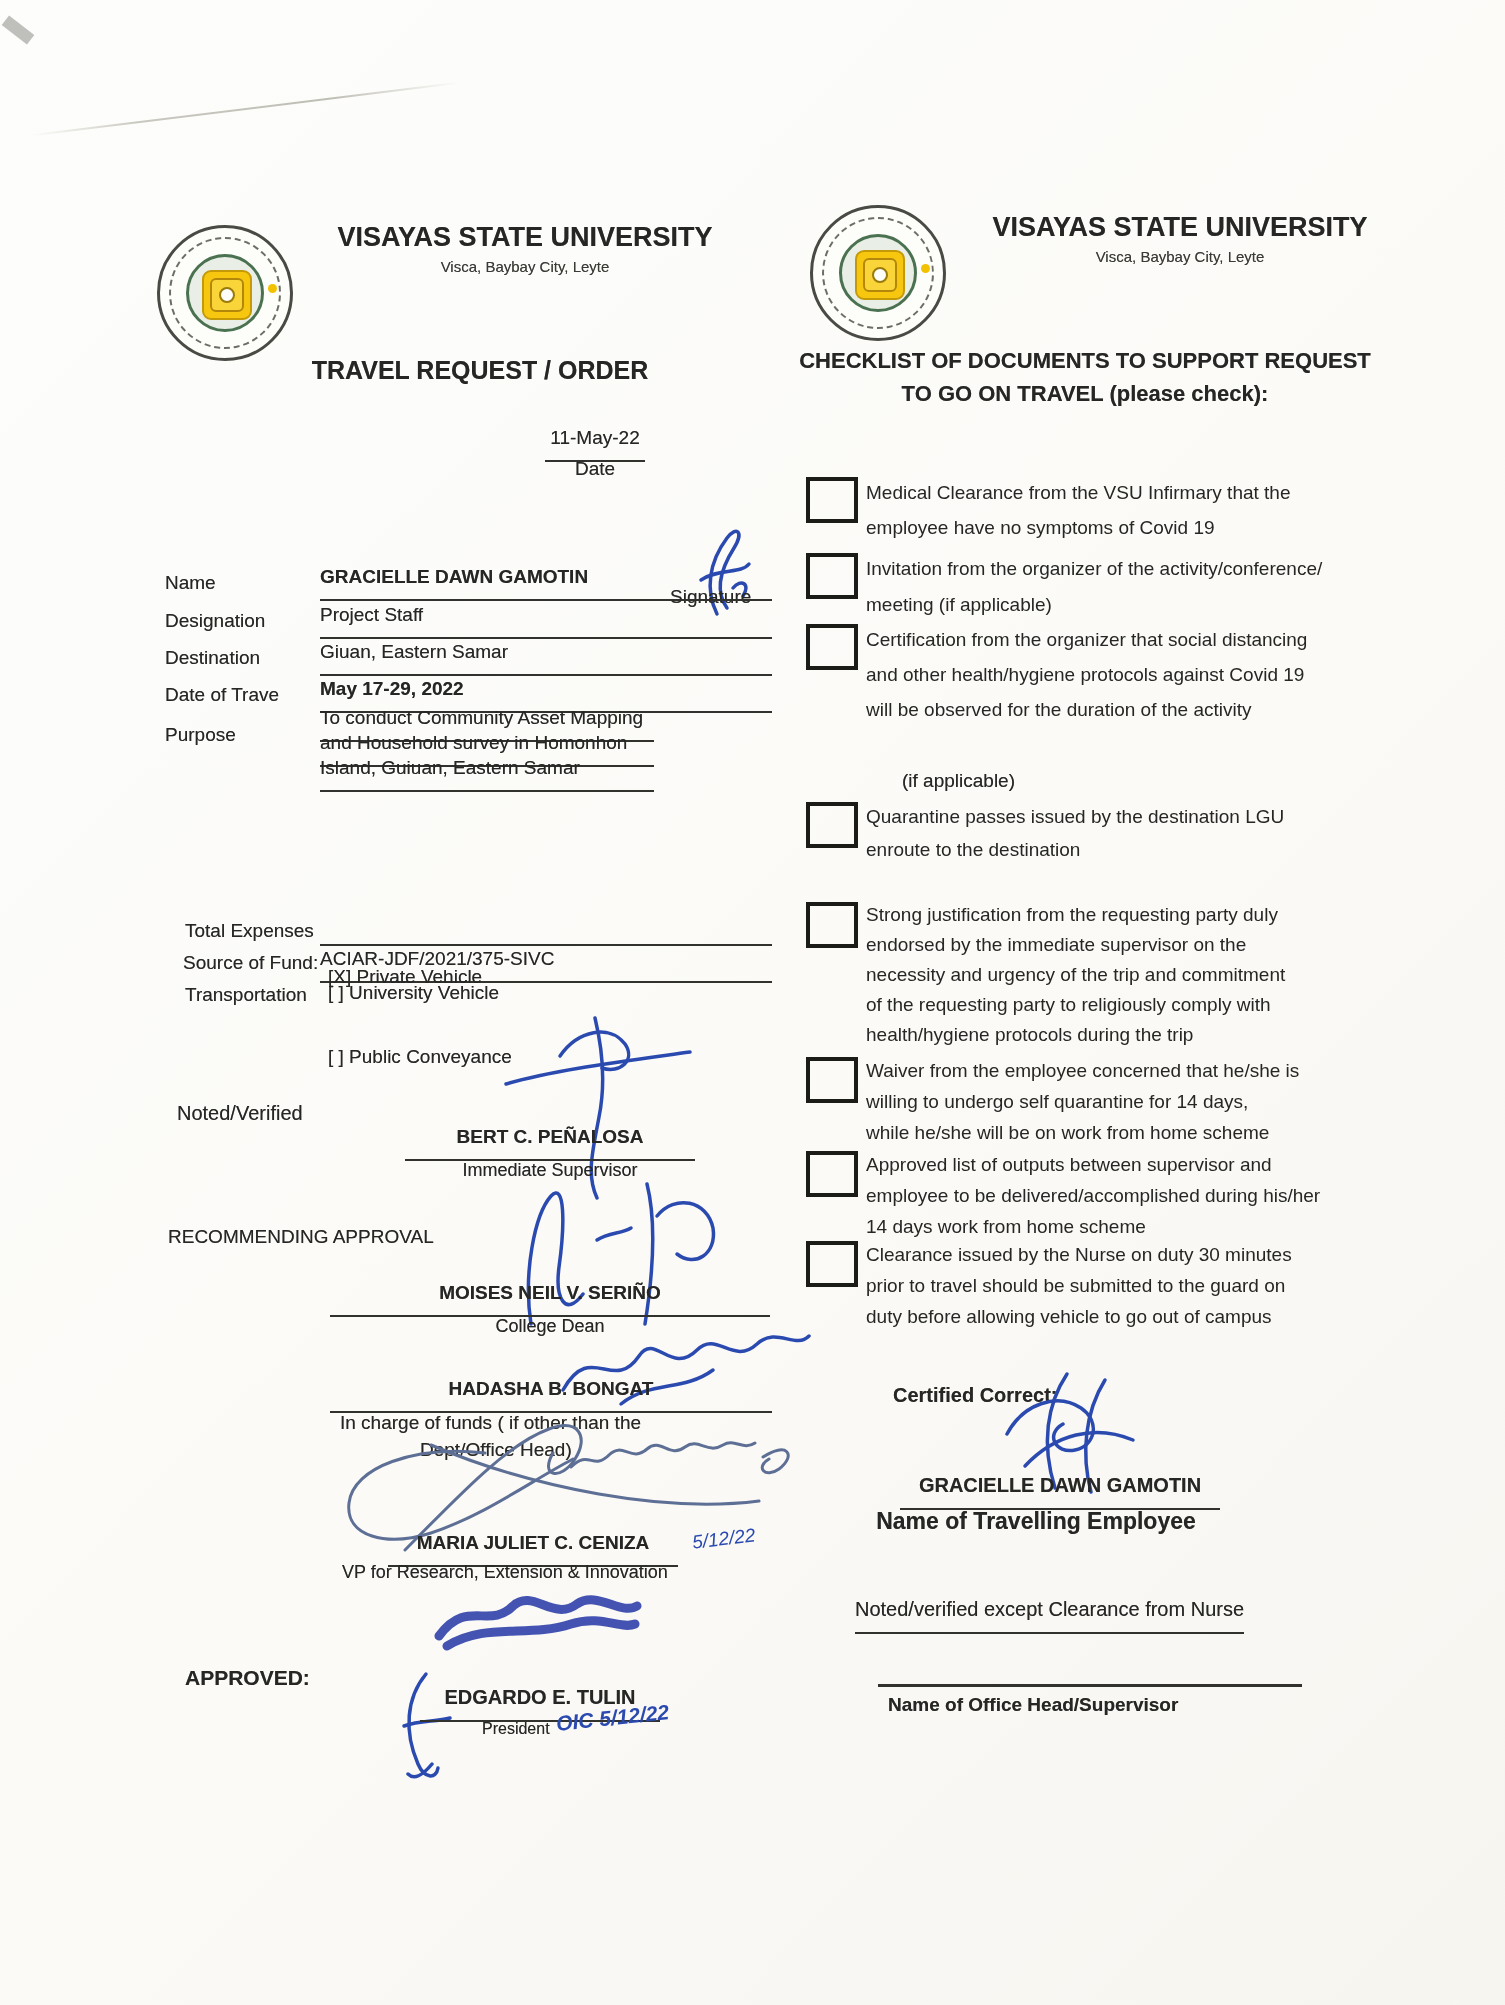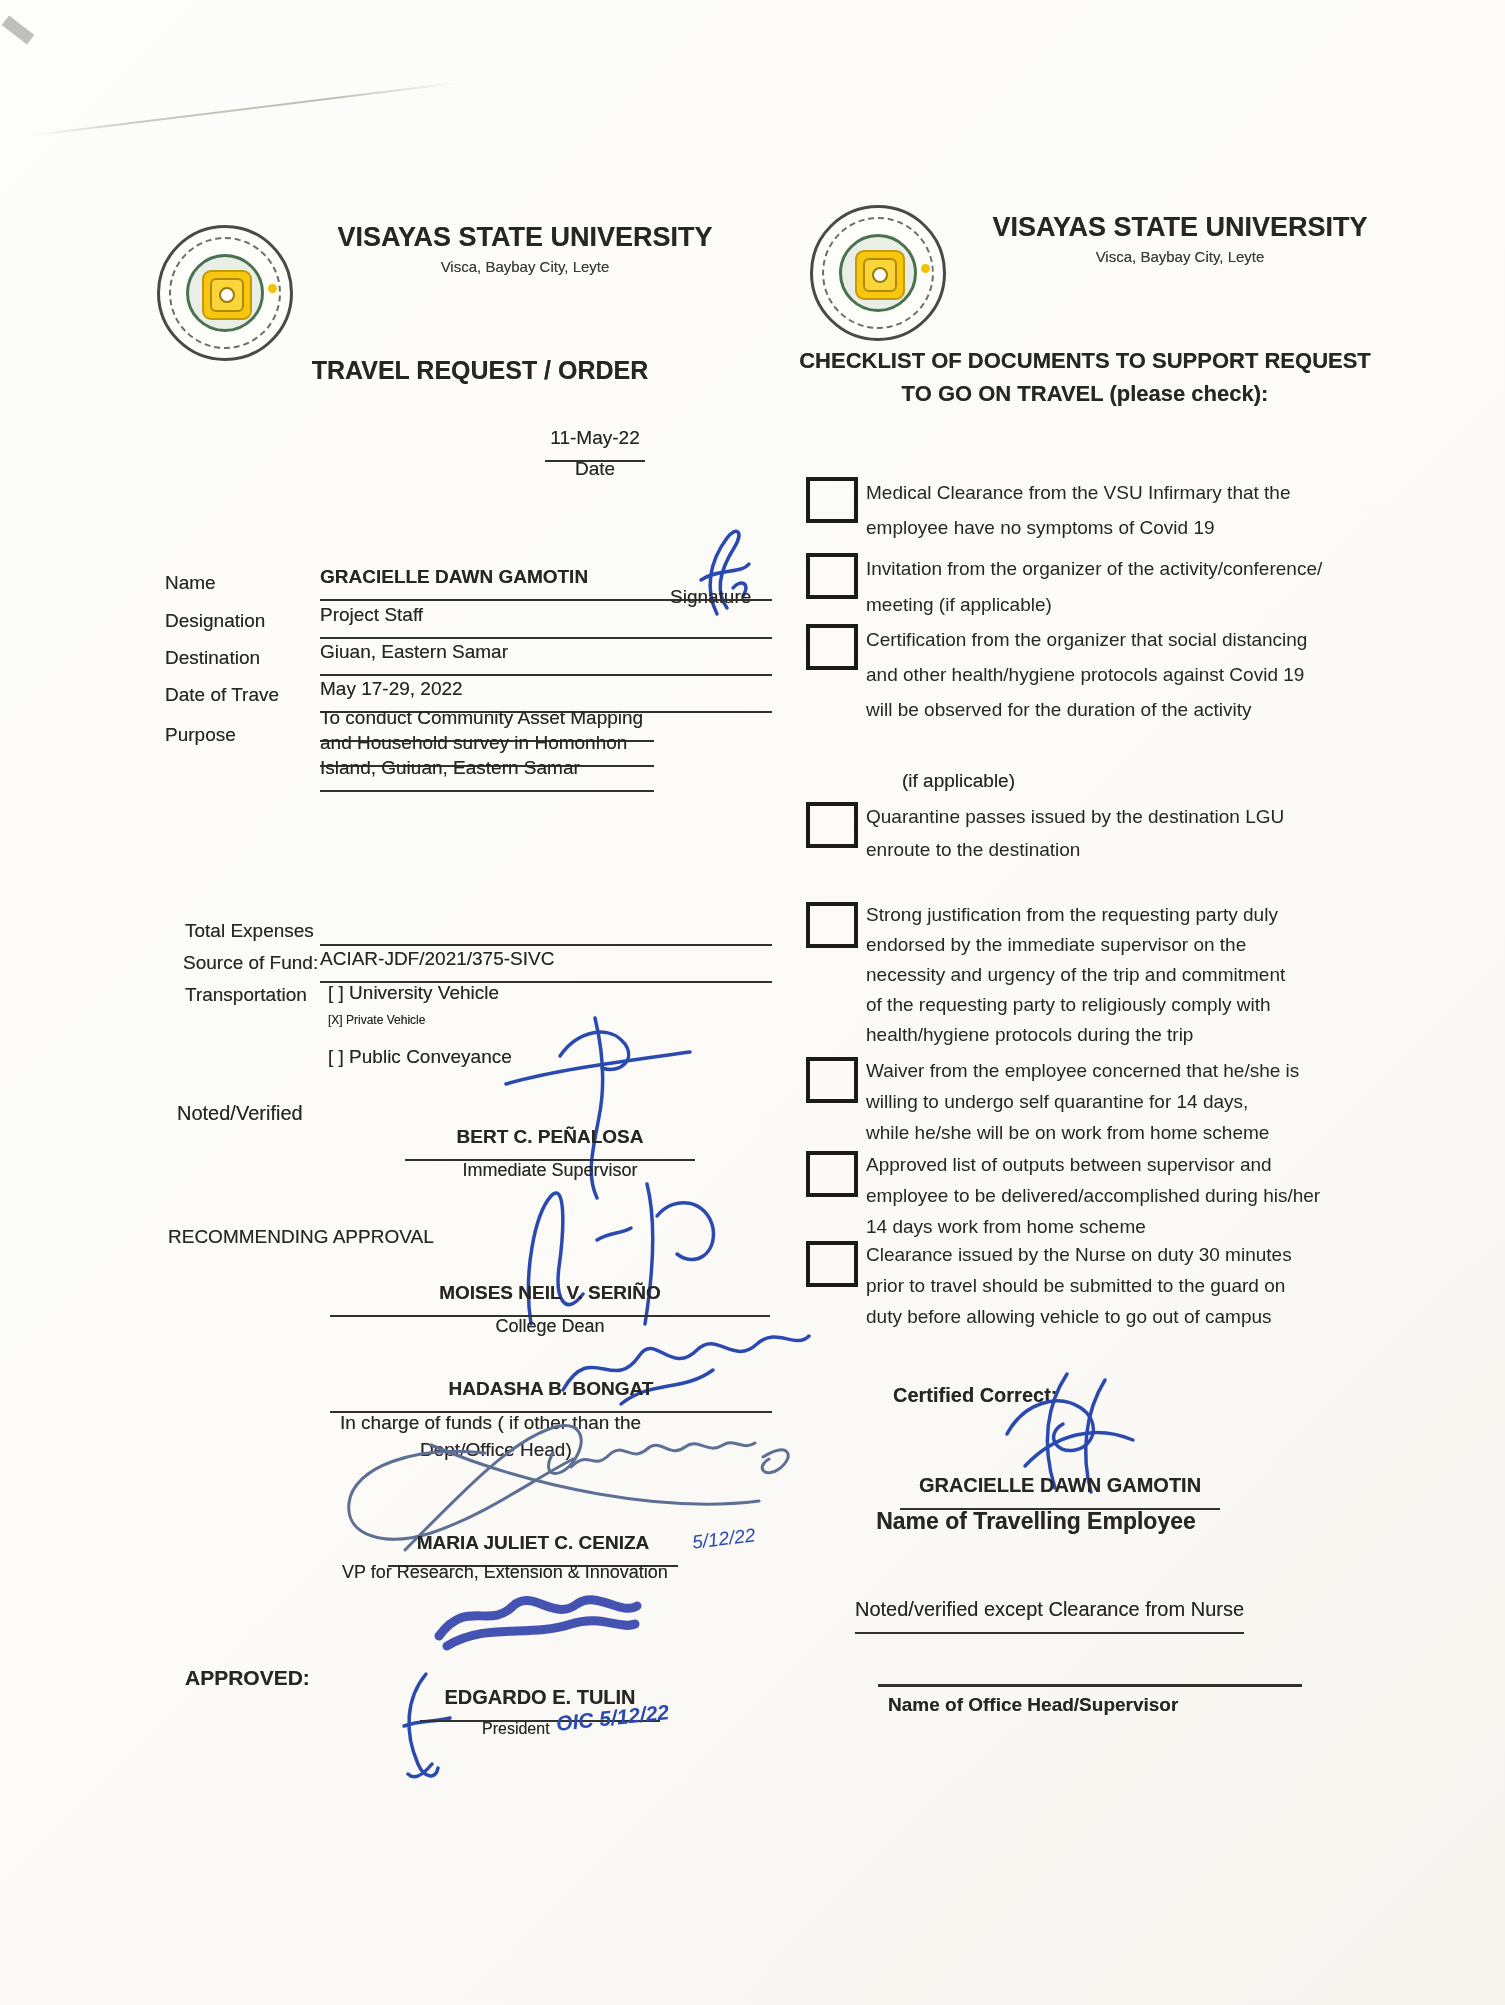--- a/index.html
+++ b/index.html
@@ -79,7 +79,7 @@
     <div class="t ul" style="left:320px;top:641px;width:452px;font-size:19px;">Giuan, Eastern Samar</div>
 
     <div class="t" style="left:165px;top:684px;font-size:19px;">Date of Trave</div>
-    <div class="t ul" style="left:320px;top:678px;width:452px;font-size:19px;">May 17-29, 2022</div>
+    <div class="t ul" style="left:320px;top:678px;width:452px;font-size:19px;font-weight:bold;">May 17-29, 2022</div>
 
     <div class="t" style="left:165px;top:724px;font-size:19px;">Purpose</div>
     <div class="t ul" style="left:320px;top:707px;width:334px;font-size:19px;">To conduct Community Asset Mapping</div>

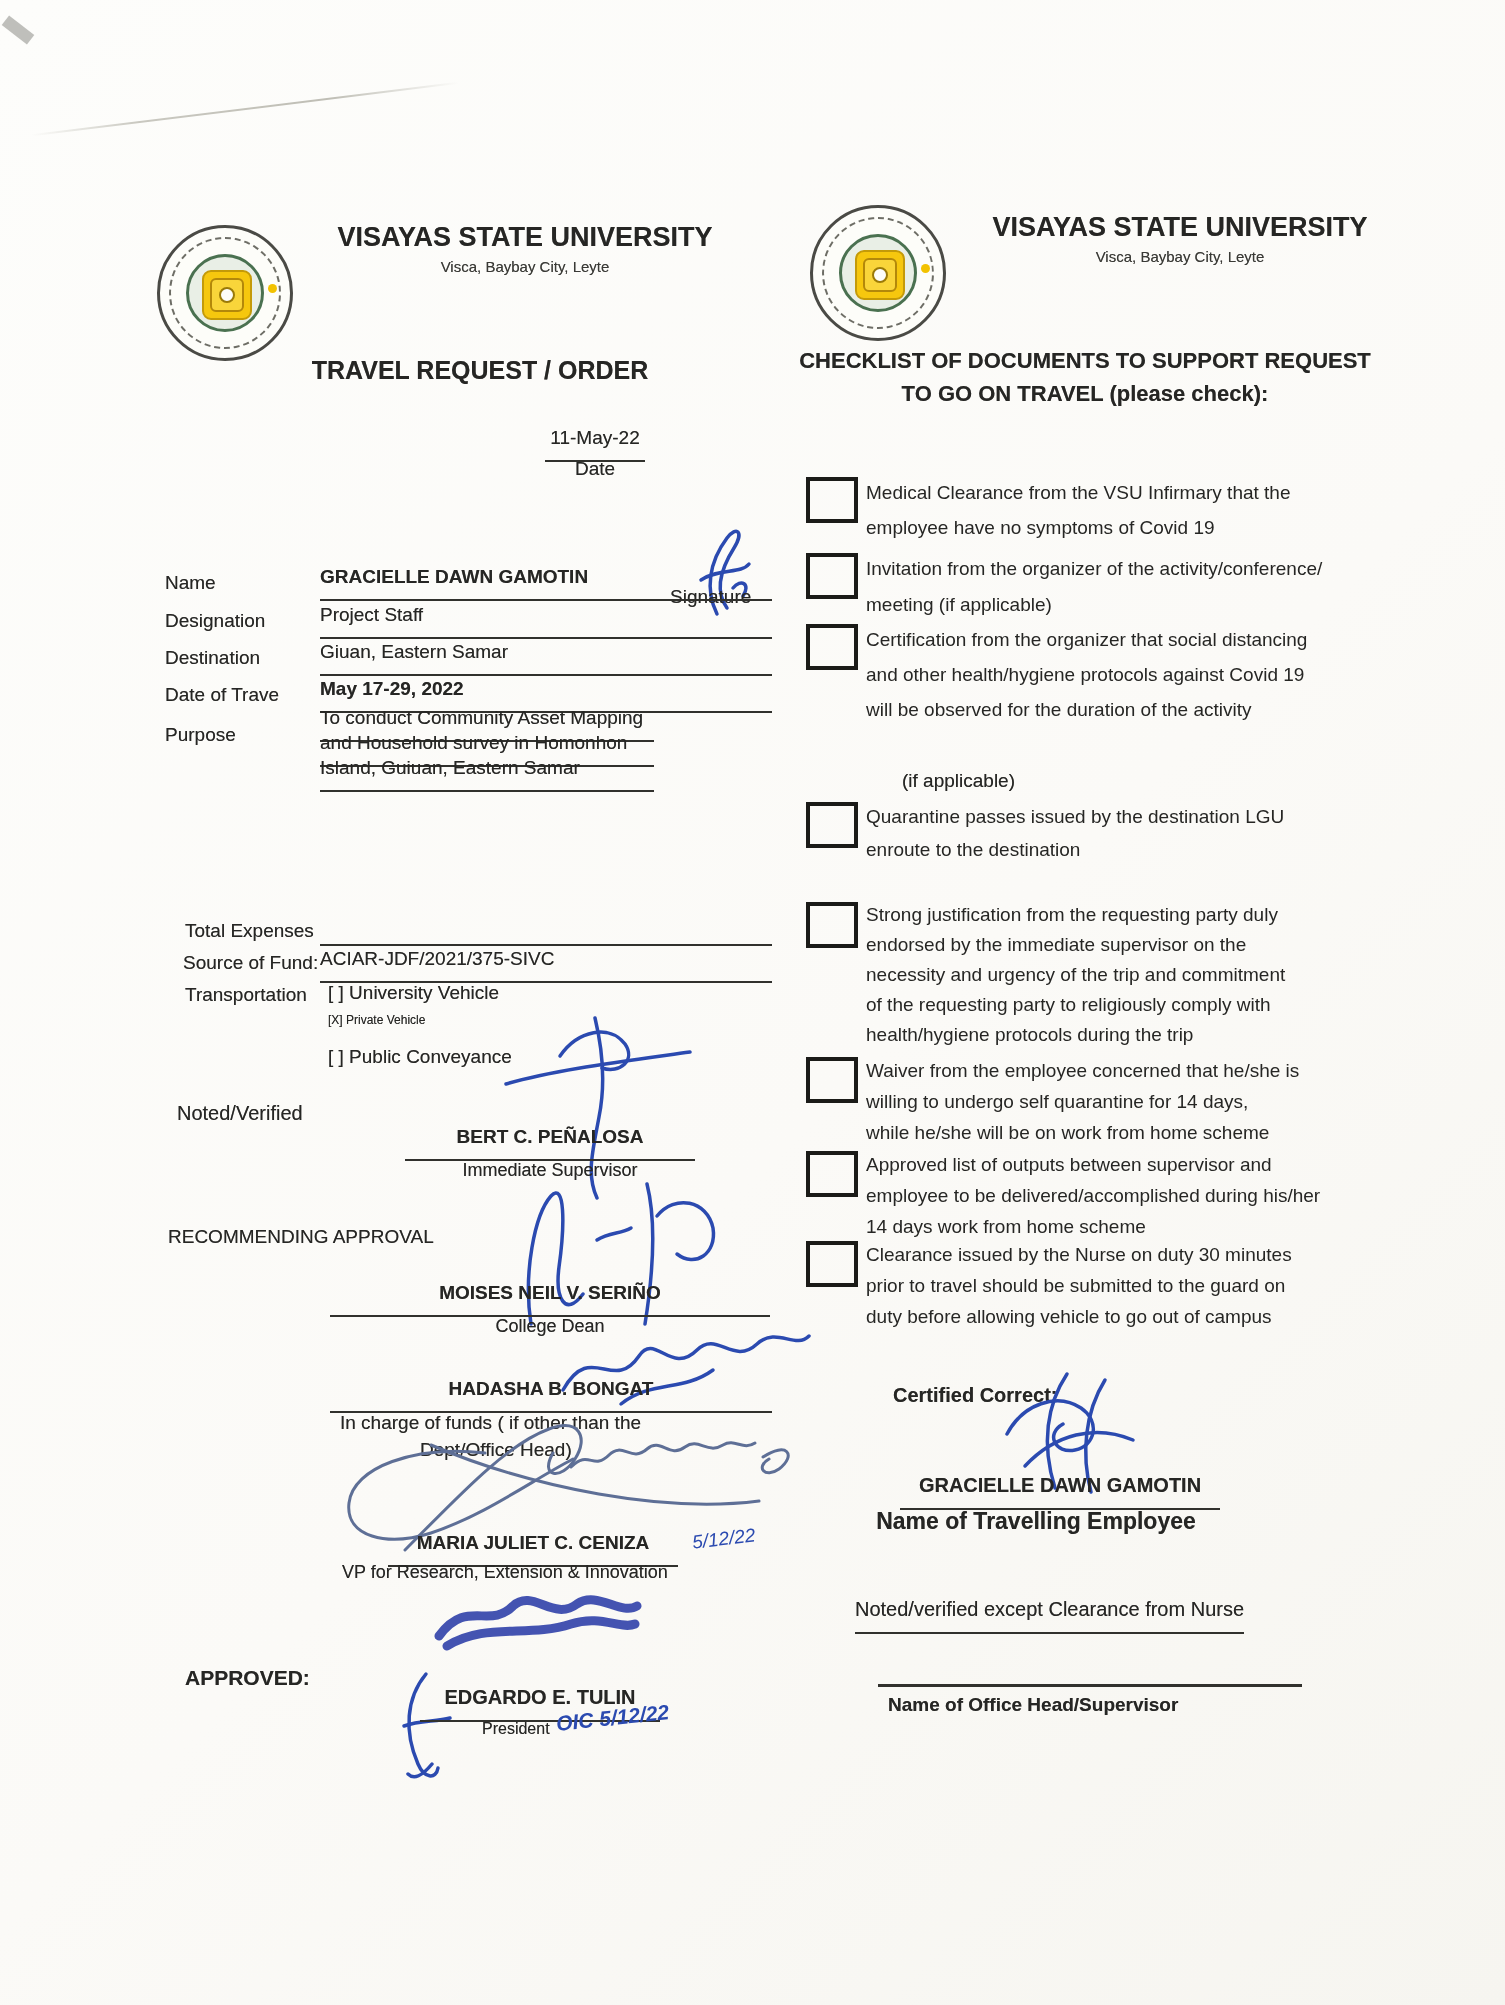--- a/index.html
+++ b/index.html
@@ -94,7 +94,7 @@
 
     <div class="t" style="left:185px;top:984px;font-size:19px;">Transportation</div>
     <div class="t" style="left:328px;top:982px;font-size:19px;">[  ] University Vehicle</div>
-    <div class="t" style="left:328px;top:1014px;font-size:12px;">[X] Private Vehicle</div>
+    <div class="t" style="left:328px;top:966px;font-size:19px;">[X] Private Vehicle</div>
     <div class="t" style="left:328px;top:1046px;font-size:19px;">[ ] Public Conveyance</div>
 
     <div class="t" style="left:177px;top:1102px;font-size:20px;">Noted/Verified</div>

